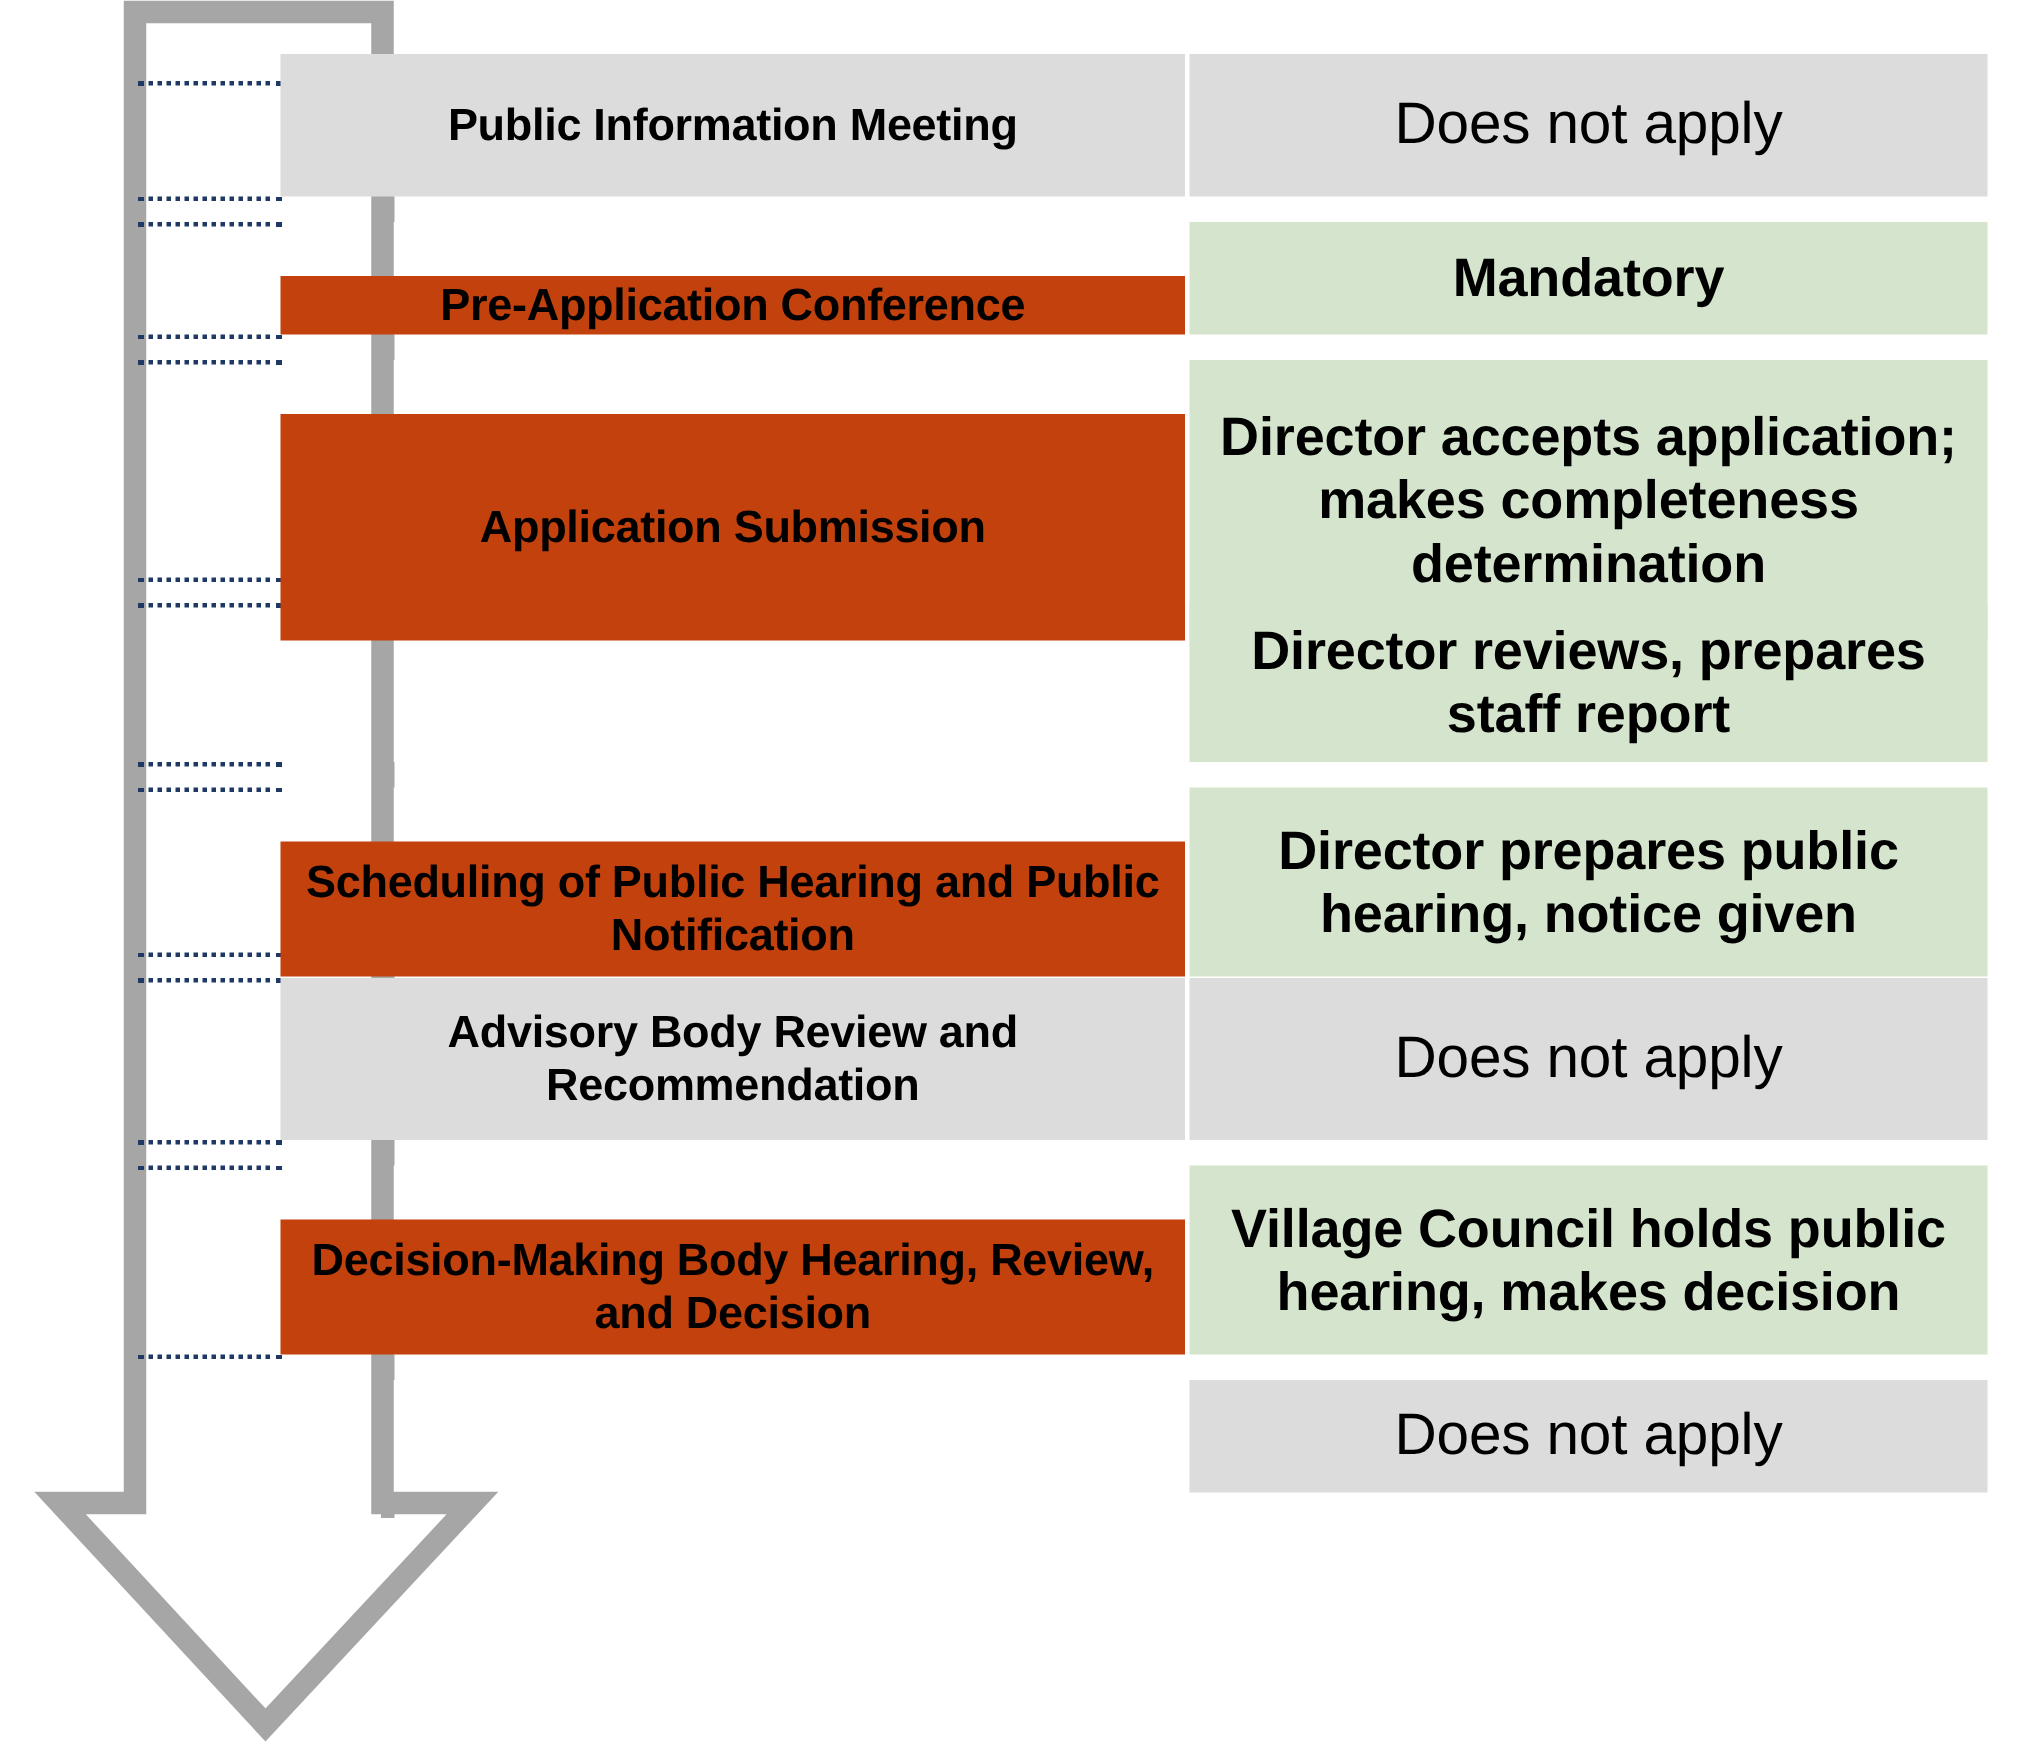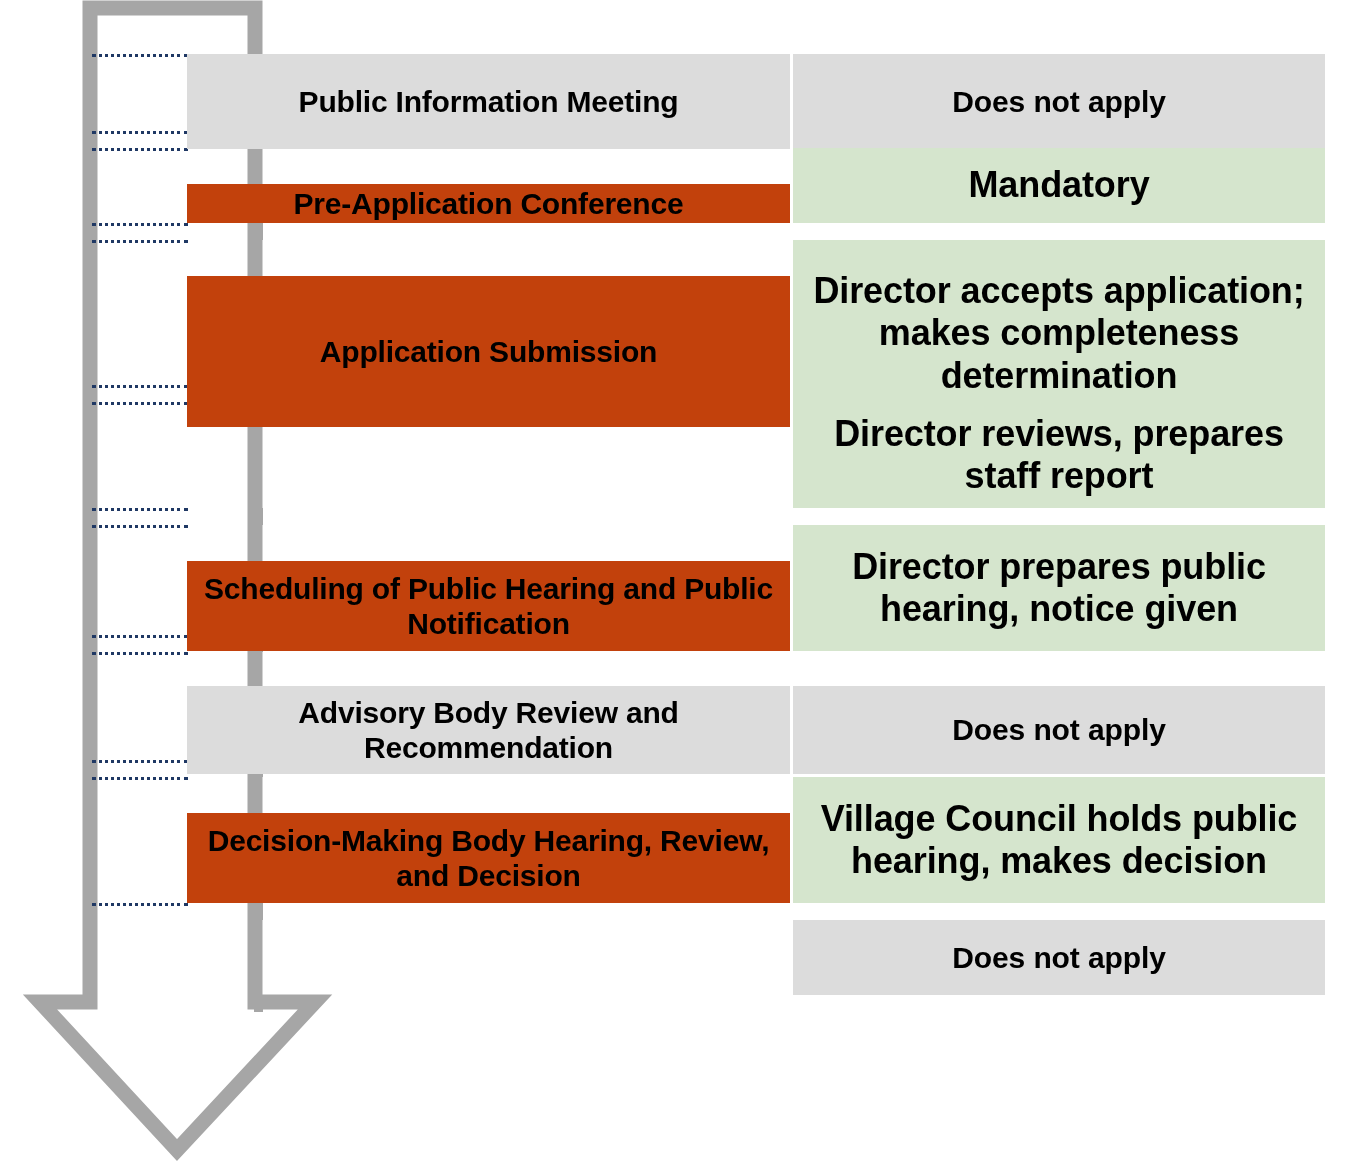--- a/index.html
+++ b/index.html
@@ -120,7 +120,7 @@
   <div class="connector-stub" style="top:903px;height:17px;"></div>
   <div class="connector-stub" style="top:995px;height:17px;"></div>
 
-  <div class="proc-row" style="top:54px;height:95px;">
+  <div class="proc-row" style="top:36px;height:95px;">
     <div class="cell cell-step fill-grey">
       <span>Public Information Meeting</span>
     </div>

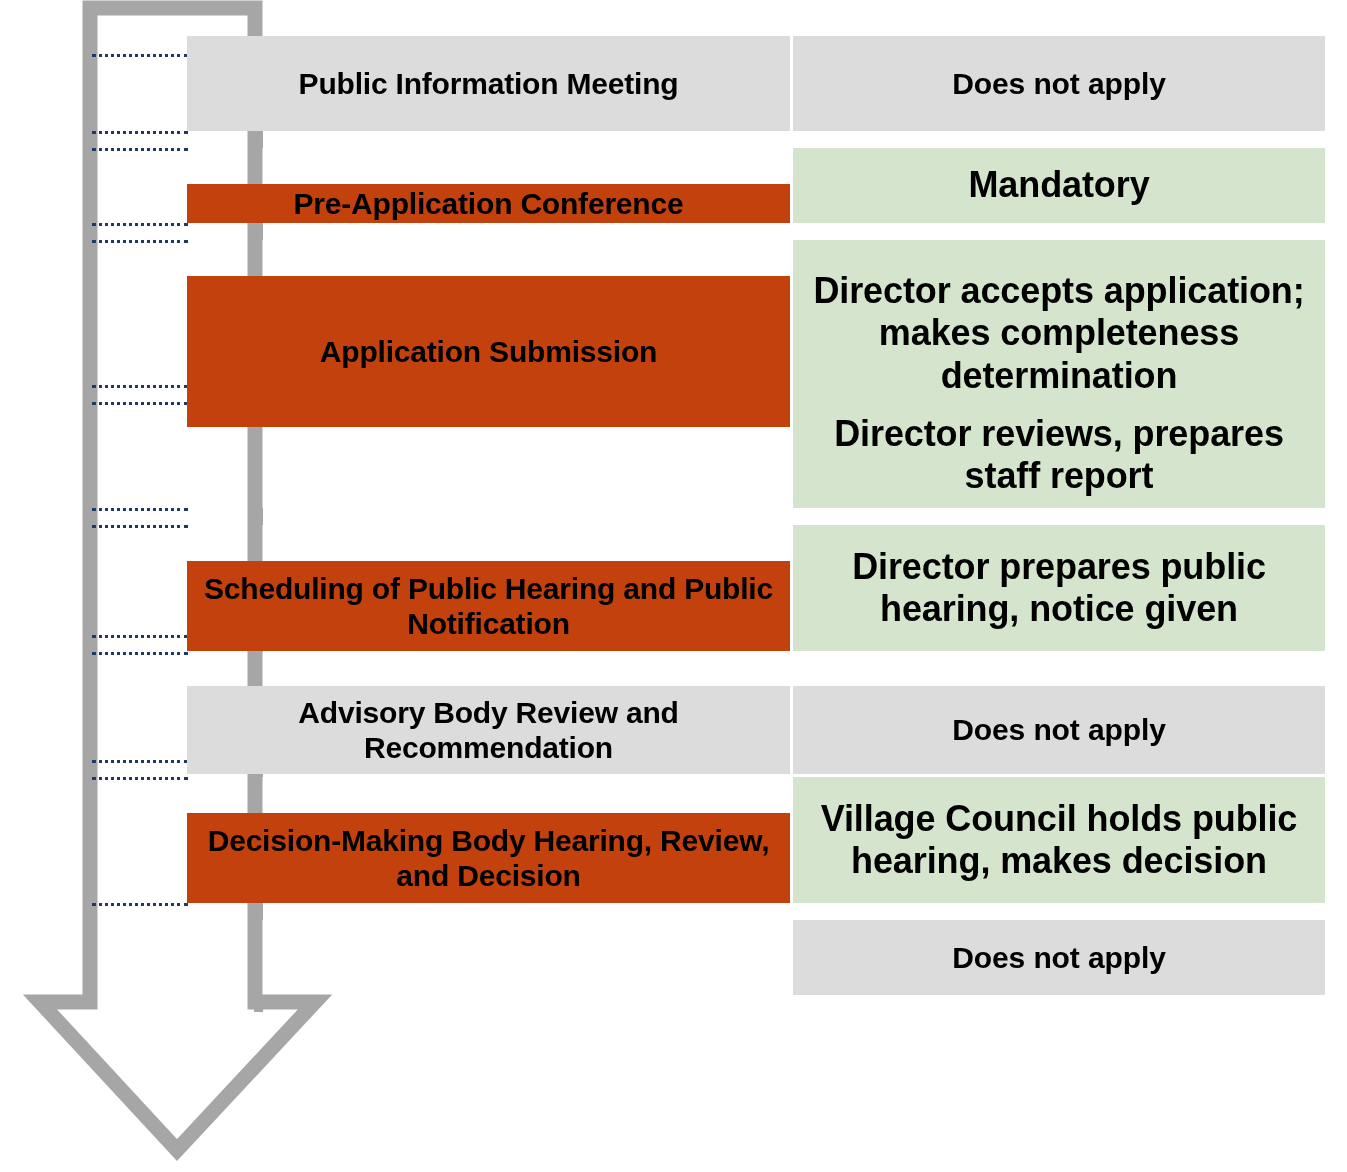--- a/index.html
+++ b/index.html
@@ -79,7 +79,7 @@
     letter-spacing: -0.1px;
   }
   .cell-note.is-bold   { font-weight: bold; }
-  .cell-note.is-normal { font-weight: bold; font-size: 30px; }
+  .cell-note.is-normal { font-weight: normal; font-size: 39px; }
 
   .fill-grey  { background: #dcdcdc; }
   .fill-blue  { background: #c2410c; margin-top: 36px; }

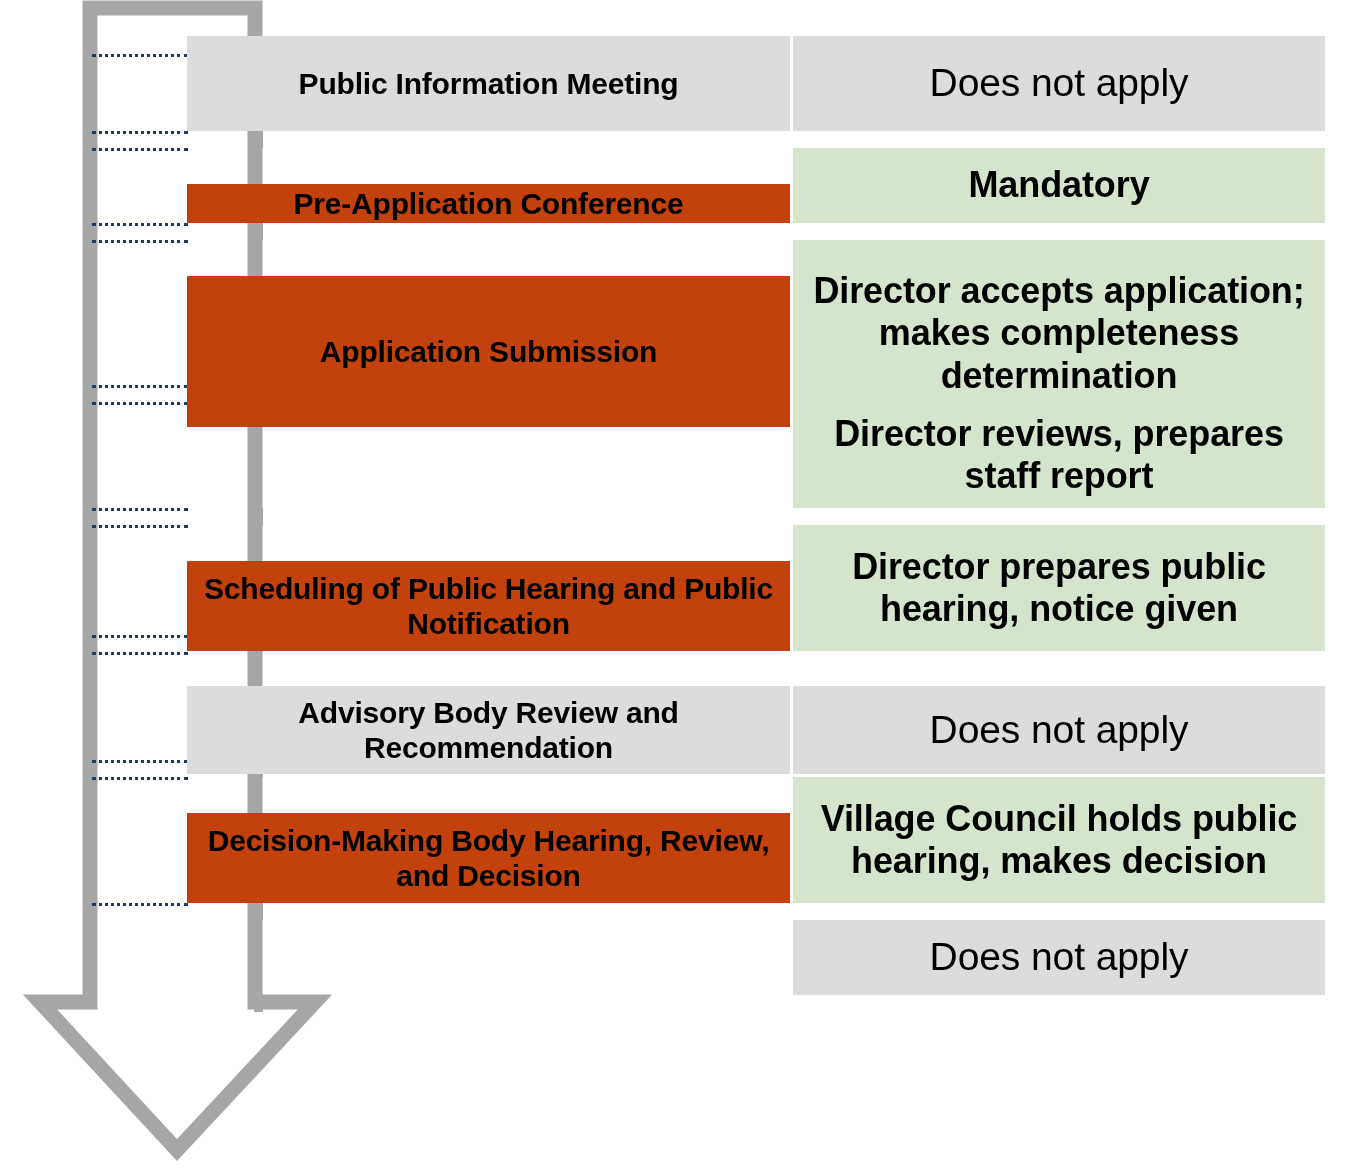--- a/index.html
+++ b/index.html
@@ -162,7 +162,7 @@
     </div>
   </div>
 
-  <div class="proc-row" style="top:652px;height:88px;margin-top:34px;">
+  <div class="proc-row" style="top:652px;height:108px;">
     <div class="cell cell-step fill-grey">
       <span>Advisory Body Review and Recommendation</span>
     </div>

